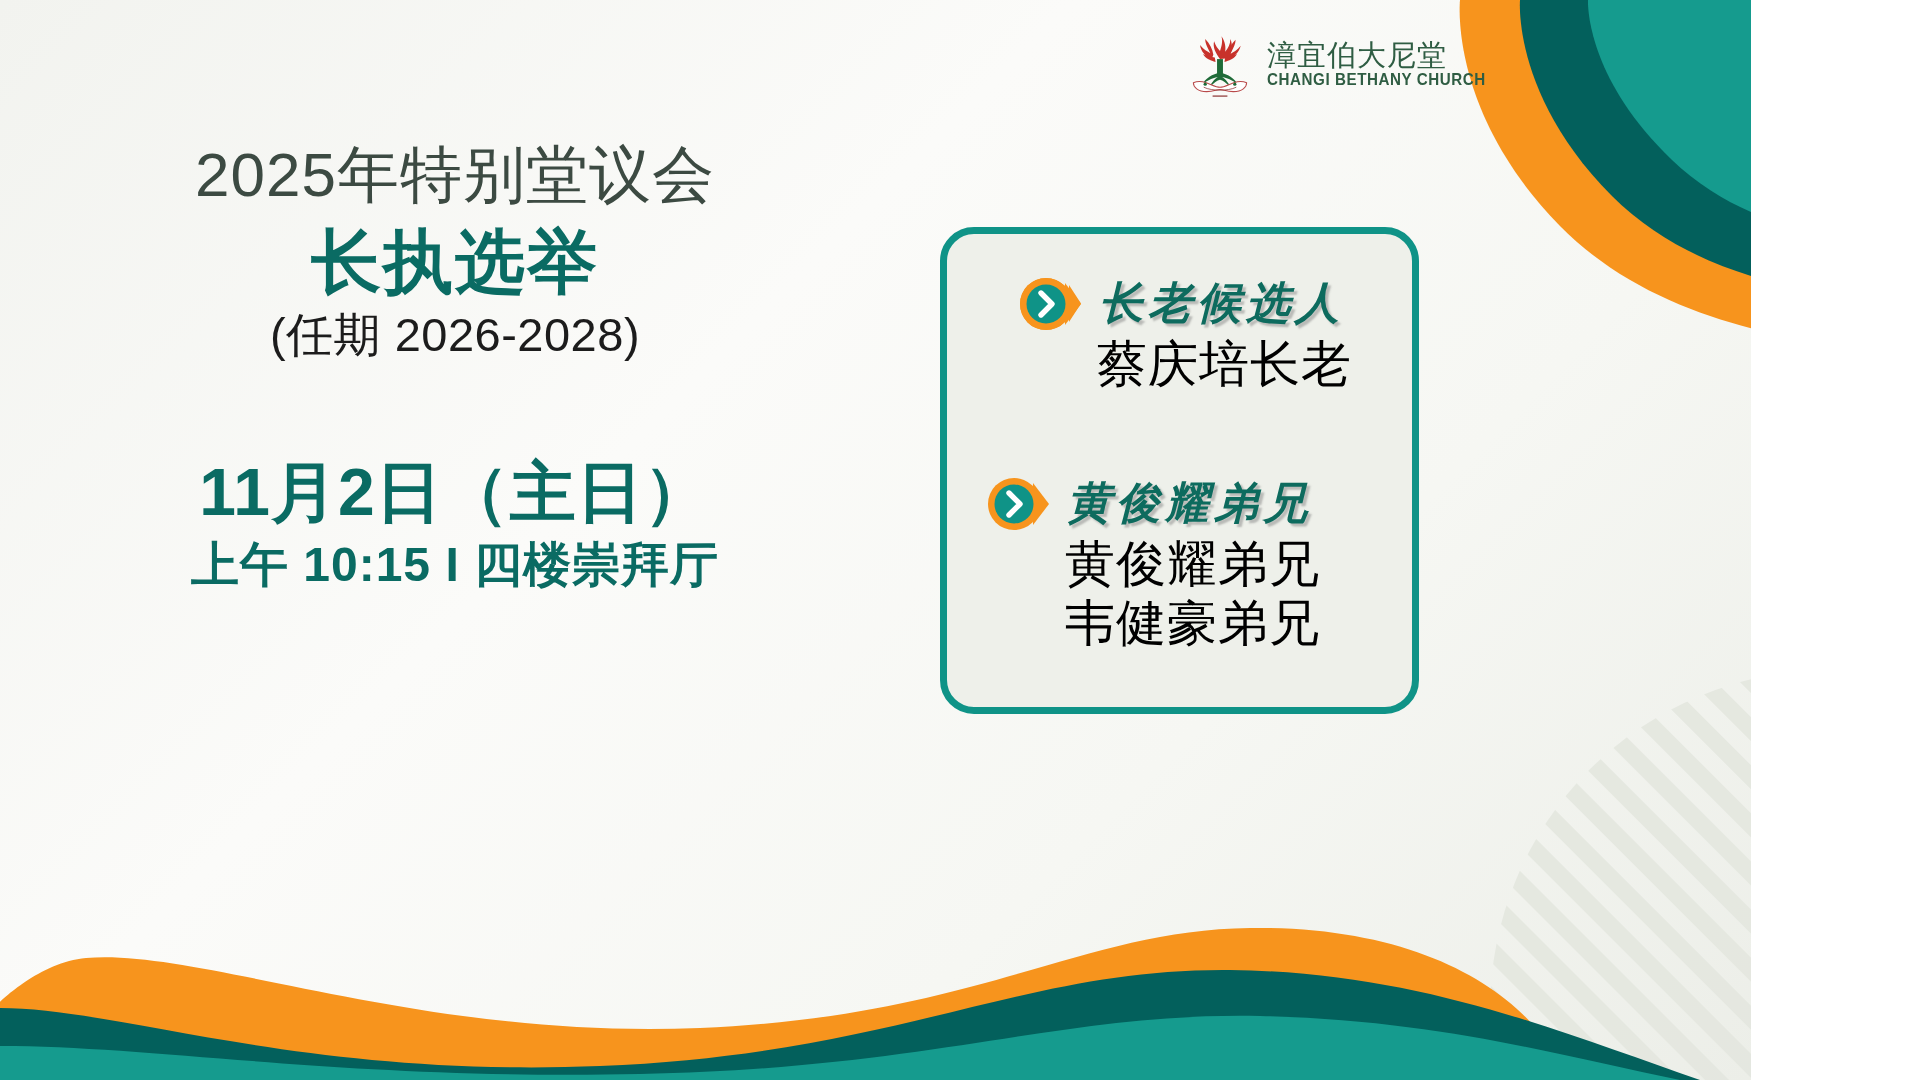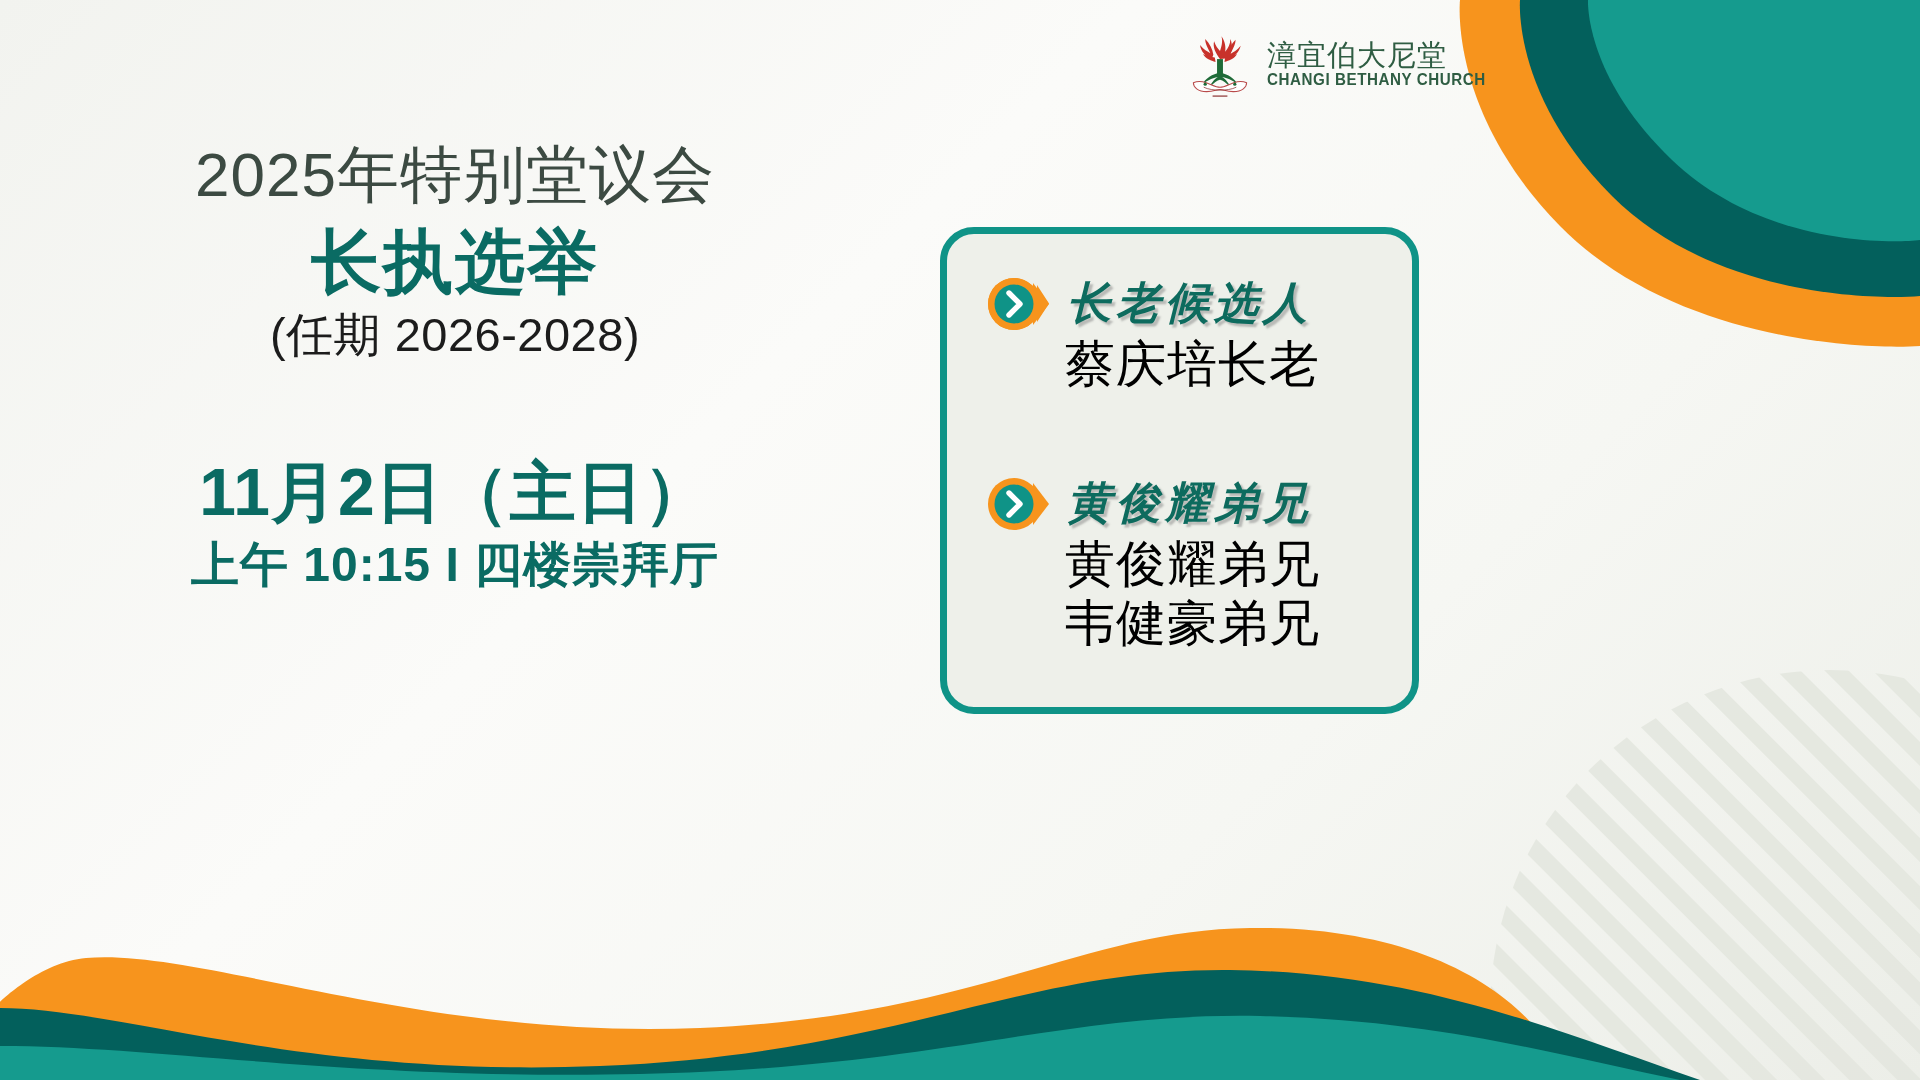--- a/index.html
+++ b/index.html
@@ -13,7 +13,7 @@
 
   #slide {
     position: relative;
-    width: 1920px;
+    width: 1751px;
     height: 1080px;
     background: linear-gradient(135deg, #f2f3ef 0%, #fbfbf9 38%, #f6f7f3 68%, #eceee8 100%);
     overflow: hidden;

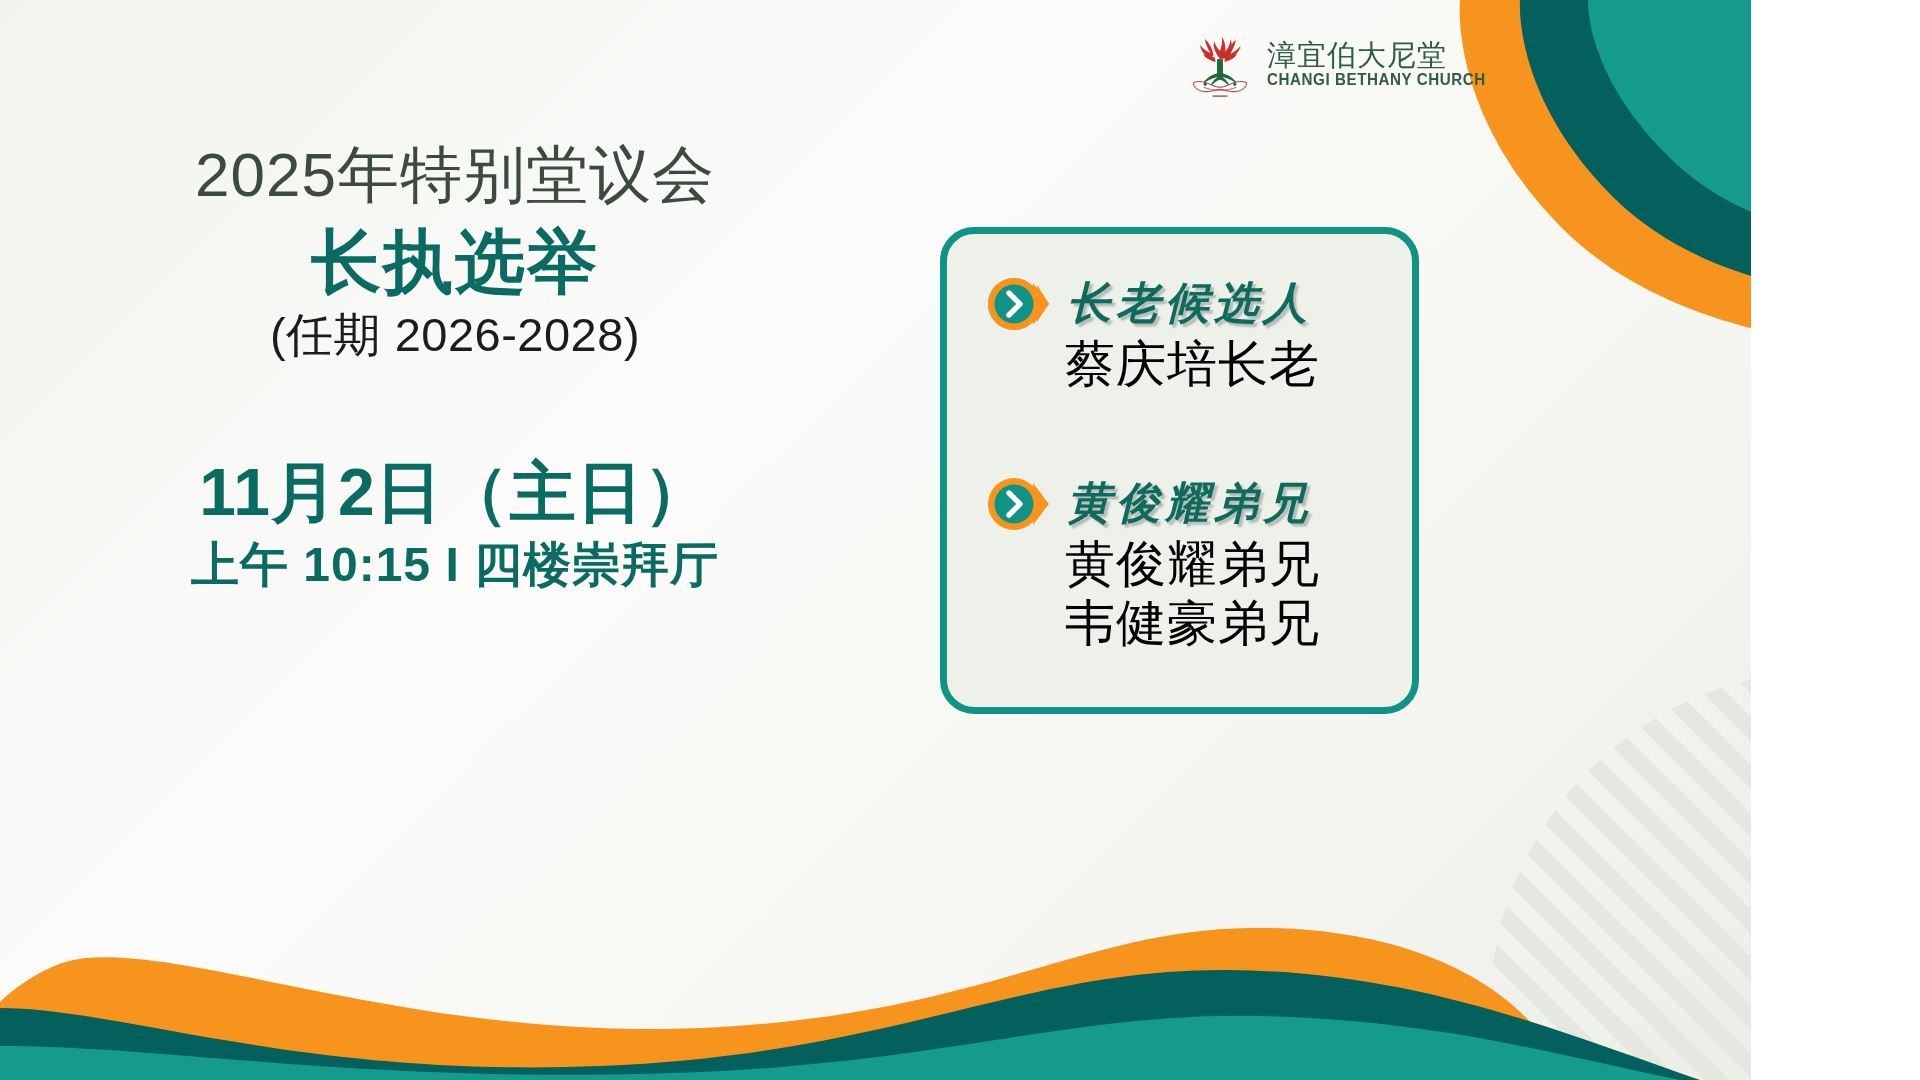--- a/index.html
+++ b/index.html
@@ -117,7 +117,7 @@
     z-index: 7;
   }
   .cand-group { position: absolute; left: 0; width: 100%; }
-  #cand-group-1 { top: 40px; }
+  #cand-group-1 { top: 40px; margin-left: 32px; }
   #cand-group-2 { top: 240px; }
 
   .cand-head {

